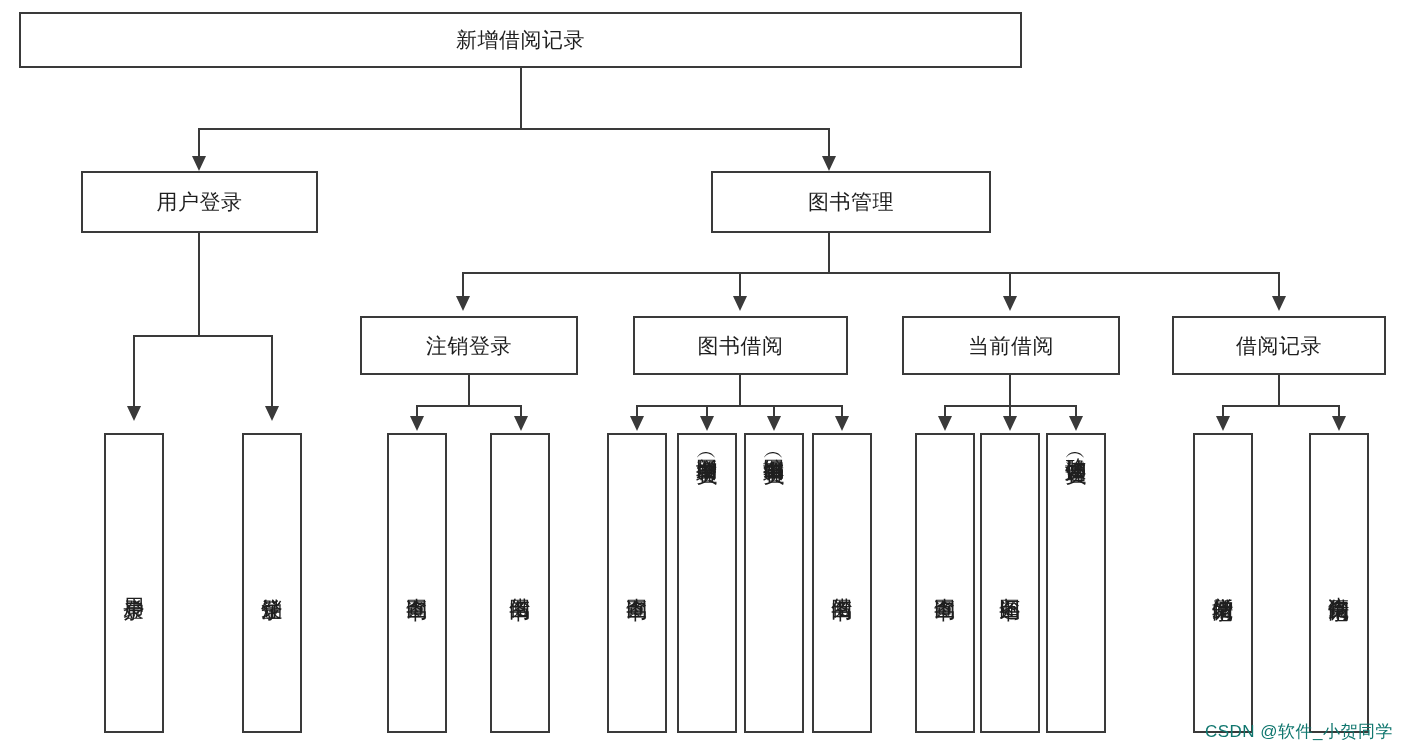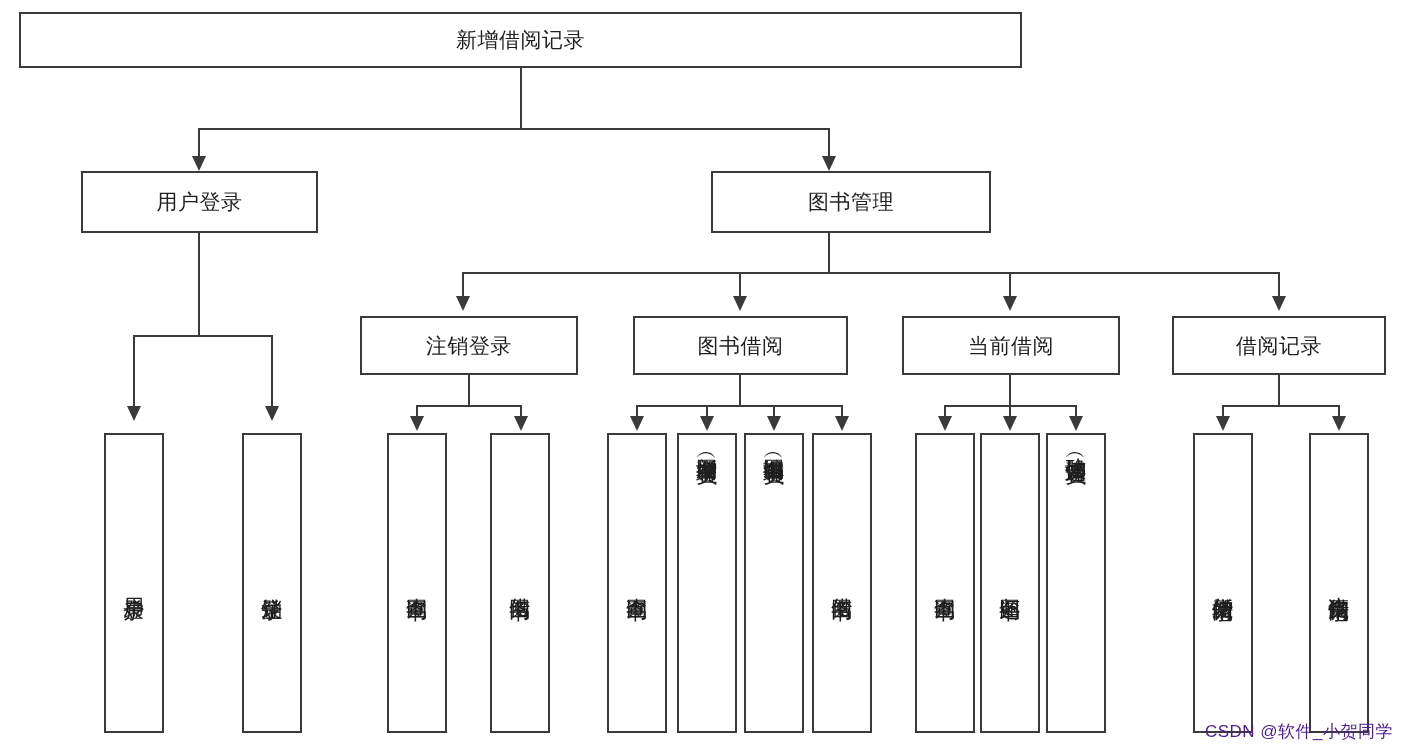--- a/index.html
+++ b/index.html
@@ -73,7 +73,7 @@
     right: 12px;
     bottom: 4px;
     font-size: 17px;
-    color: #4c1d95;
+    color: #0f766e;
     letter-spacing: 0.5px;
     white-space: nowrap;
     pointer-events: none;

